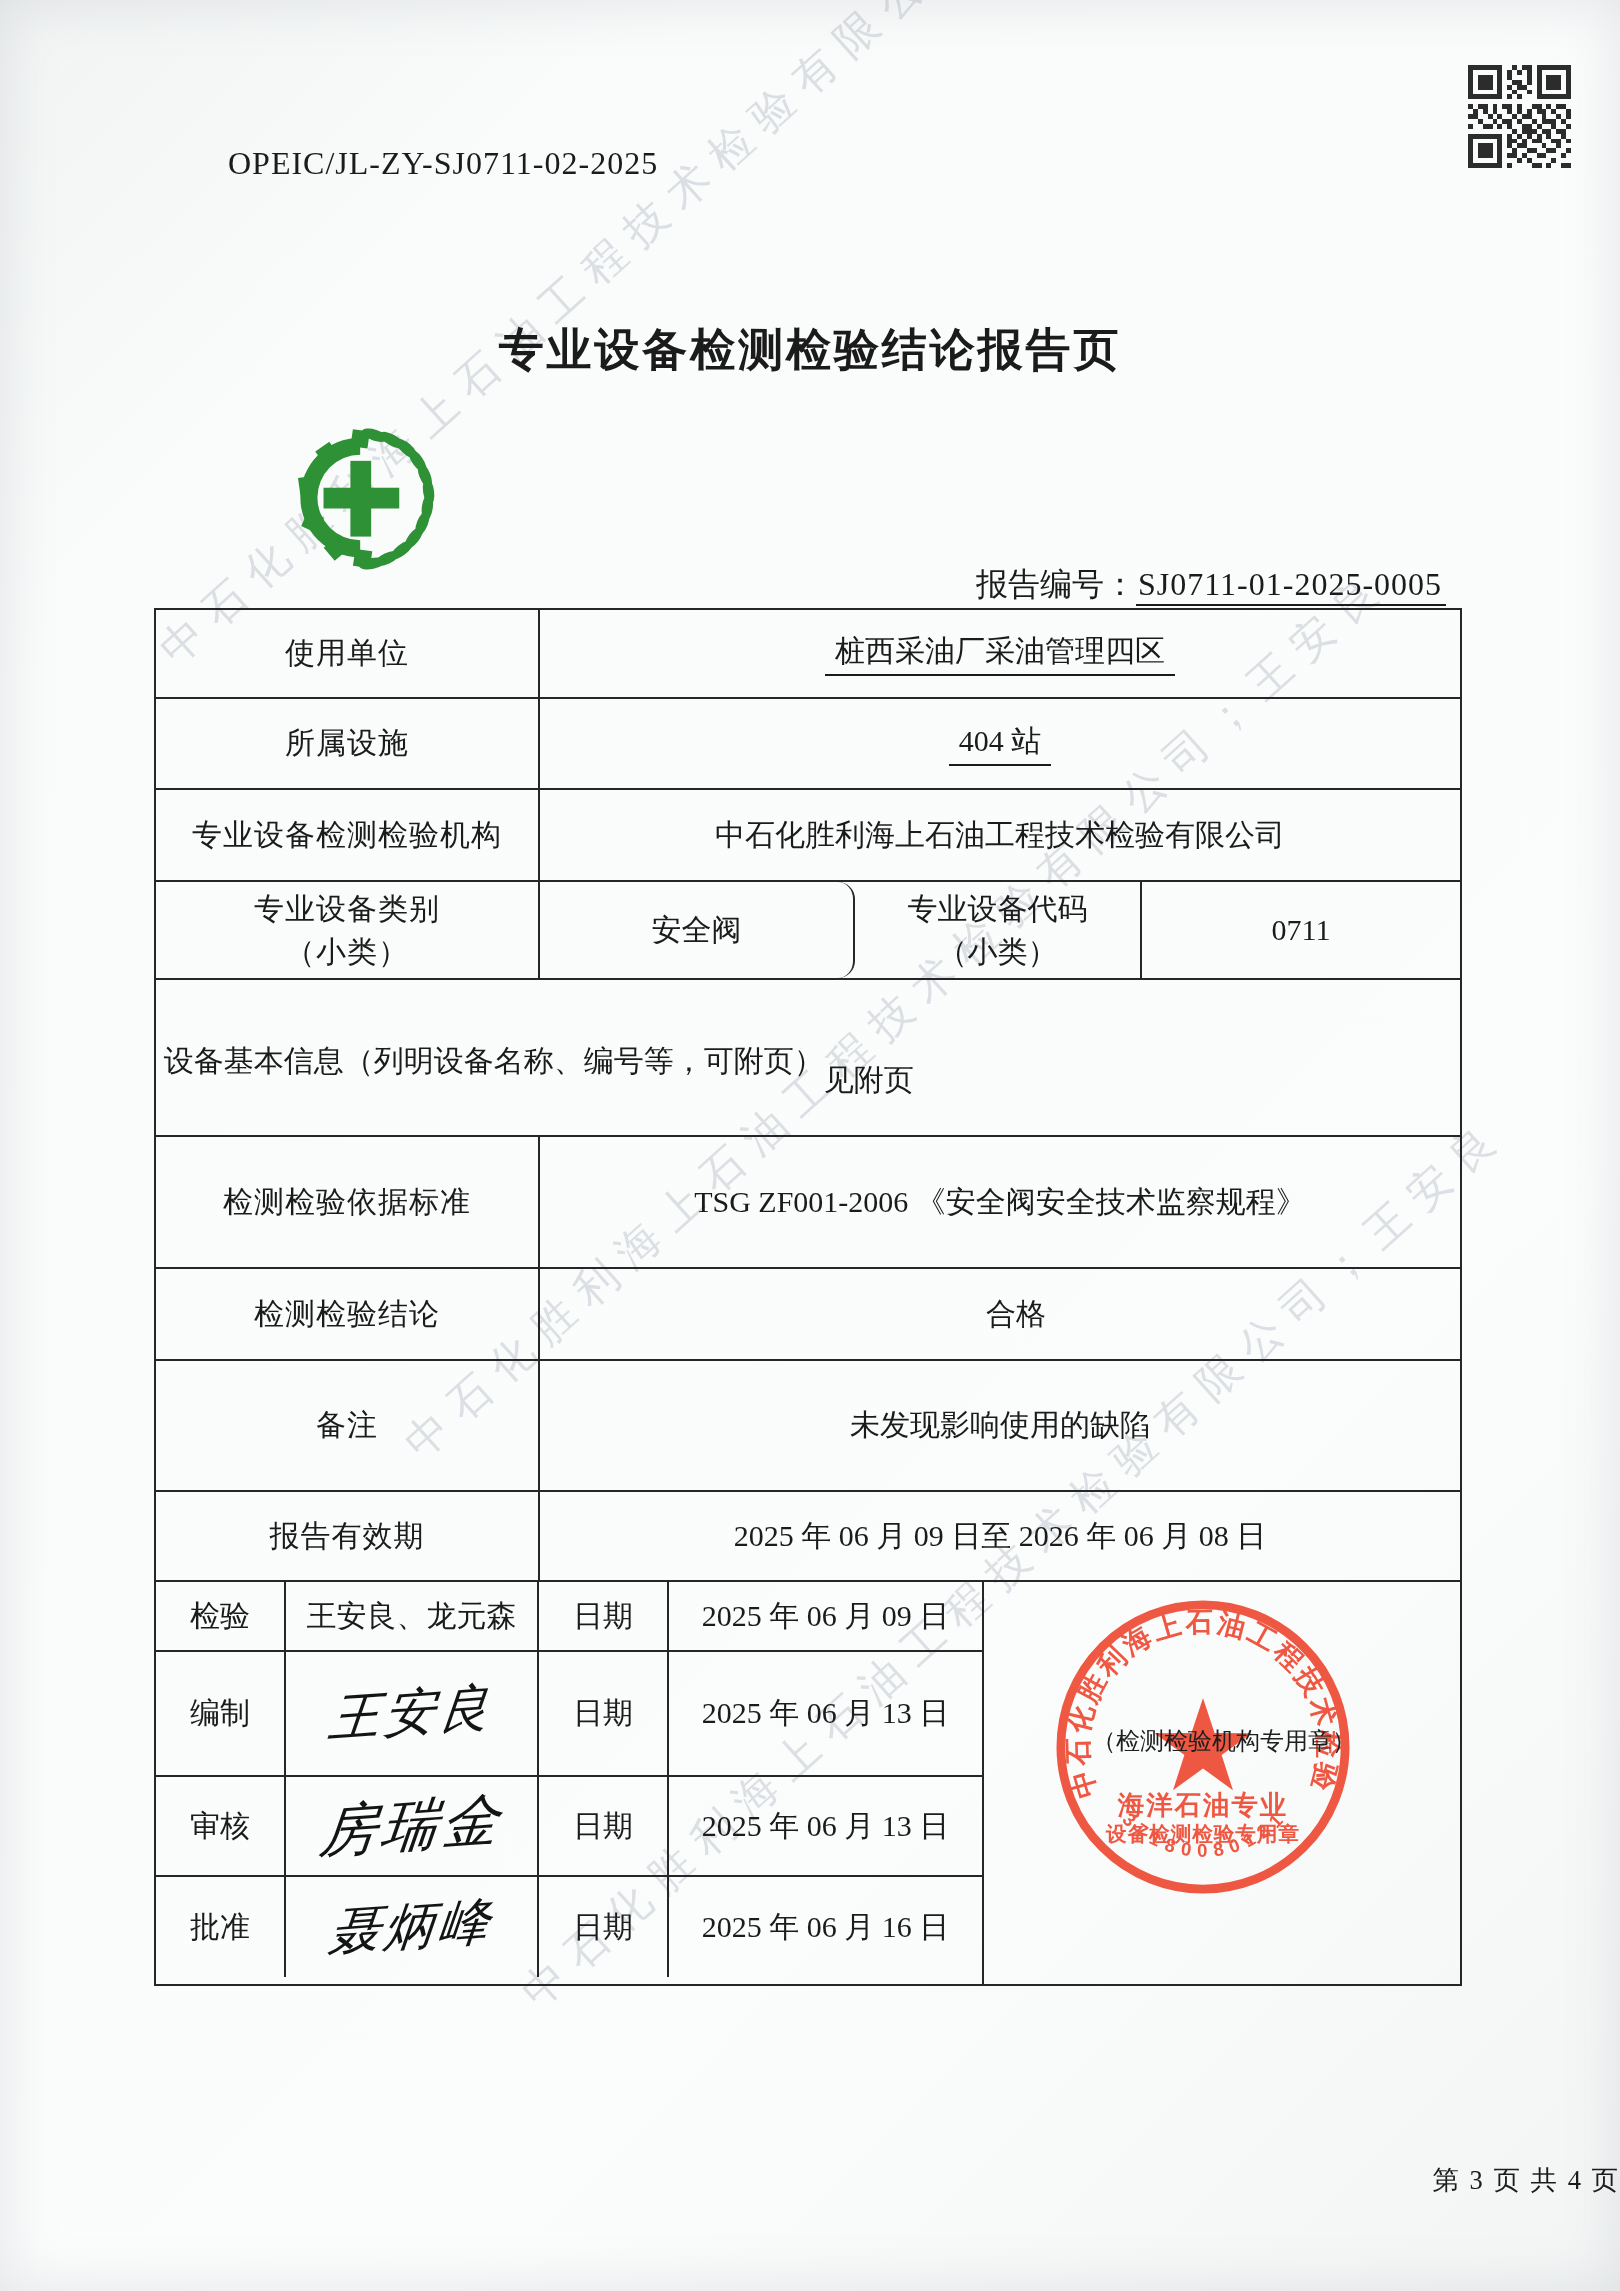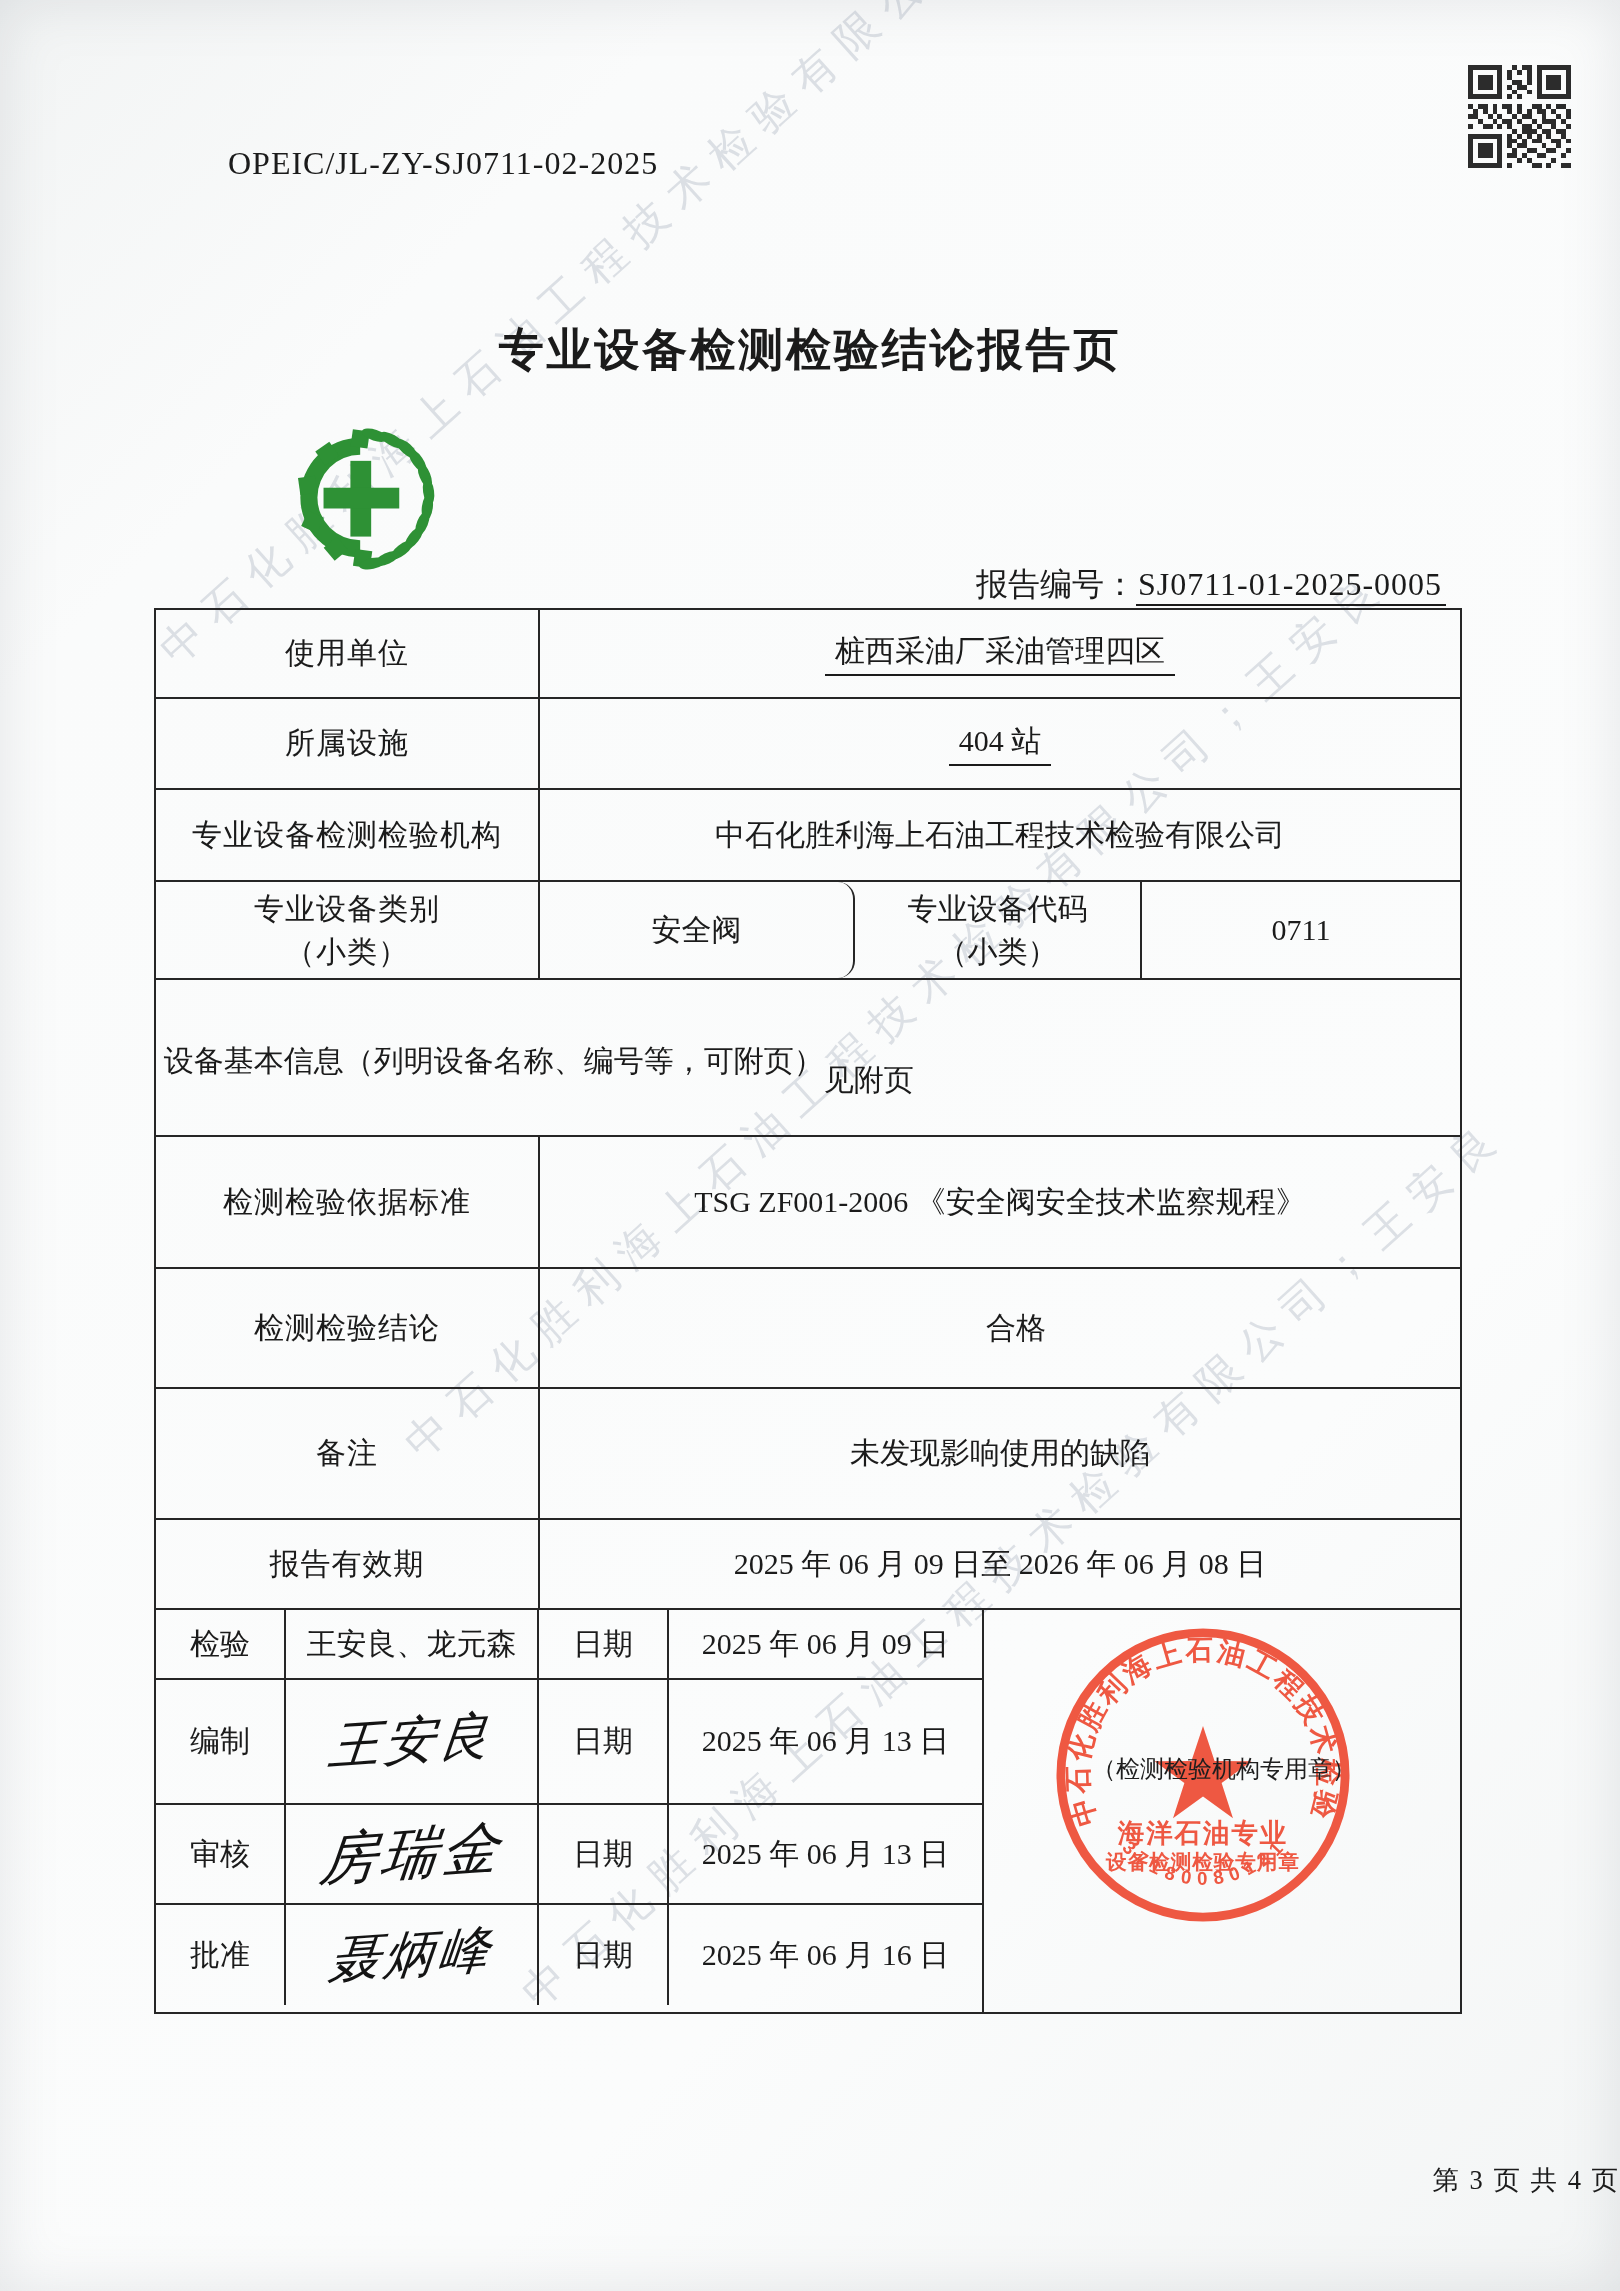--- a/index.html
+++ b/index.html
@@ -169,7 +169,7 @@
       <div class="cell val">TSG ZF001-2006 《安全阀安全技术监察规程》</div>
     </div>
 
-    <div class="row" style="height:120px;gap:32px;">
+    <div class="row" style="height:92px;gap:32px;">
       <div class="cell lab">检测检验结论</div>
       <div class="cell val">合格</div>
     </div>

